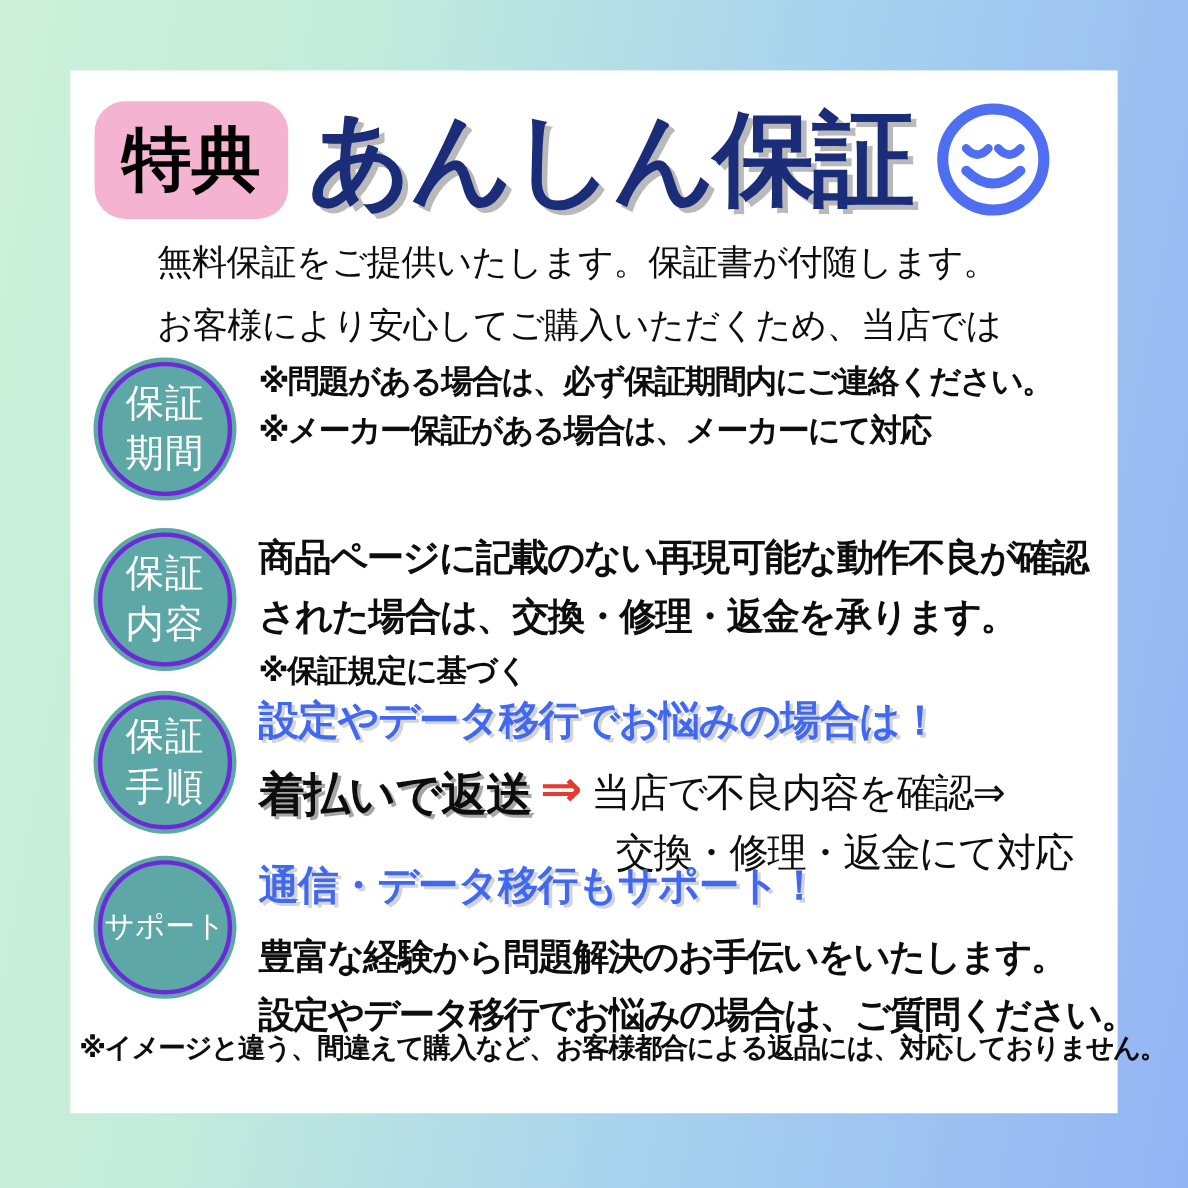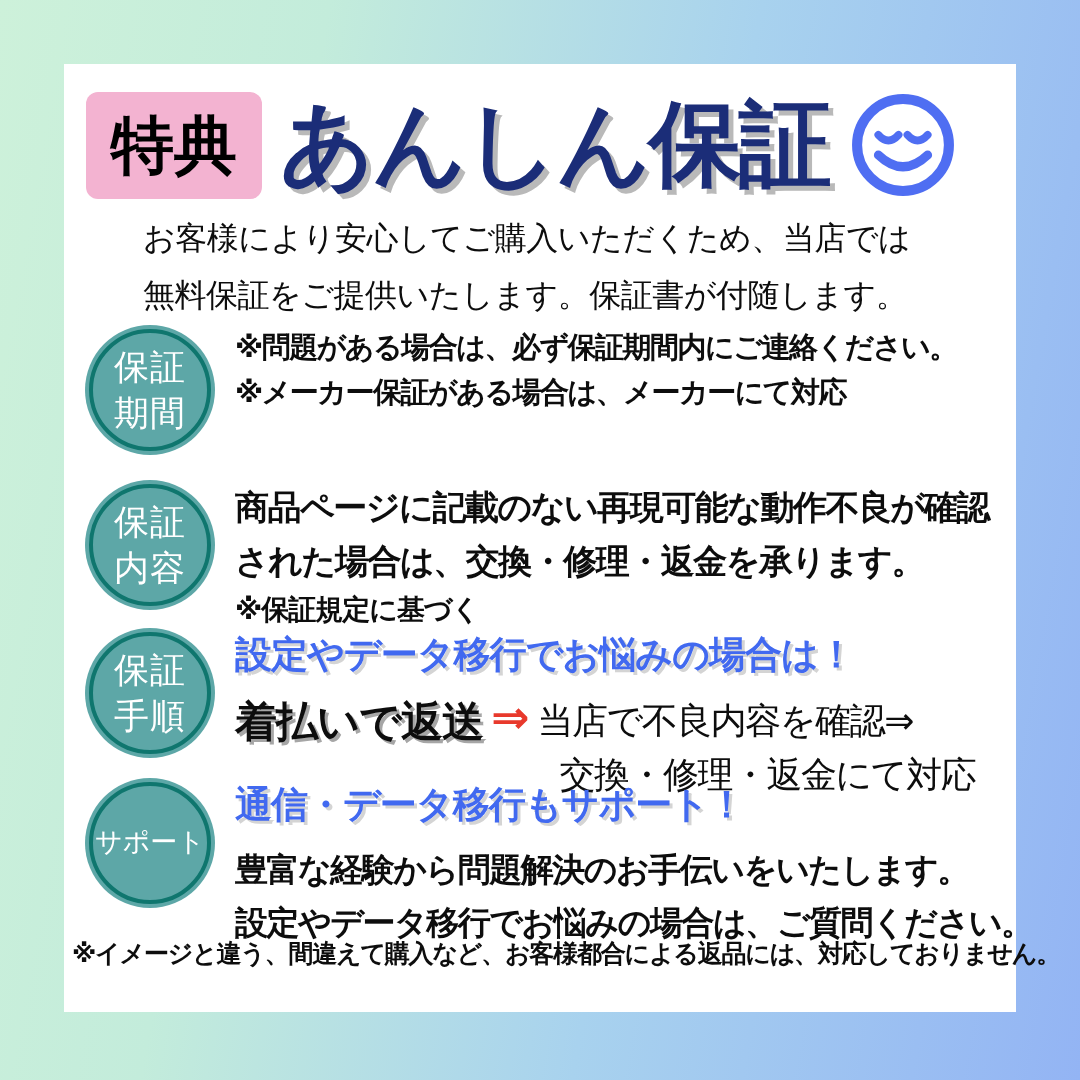--- a/index.html
+++ b/index.html
@@ -14,7 +14,7 @@
   
   .header{position:absolute;left:22px;top:18px;display:flex;align-items:center;gap:18px;}
   .badge{background:#f3b3d1;color:#000;font-weight:900;font-size:63px;line-height:1;
-         padding:22px 25px;border-radius:12px;white-space:nowrap;}
+         padding:22px 25px;border-radius:28px;white-space:nowrap;}
   .headline{font-size:93px;font-weight:900;color:#1b2d78;letter-spacing:-3px;
             text-shadow:5px 5px 0 #b9b9b9;white-space:nowrap;}
   .smiley{width:112px;height:112px;flex:0 0 auto;}

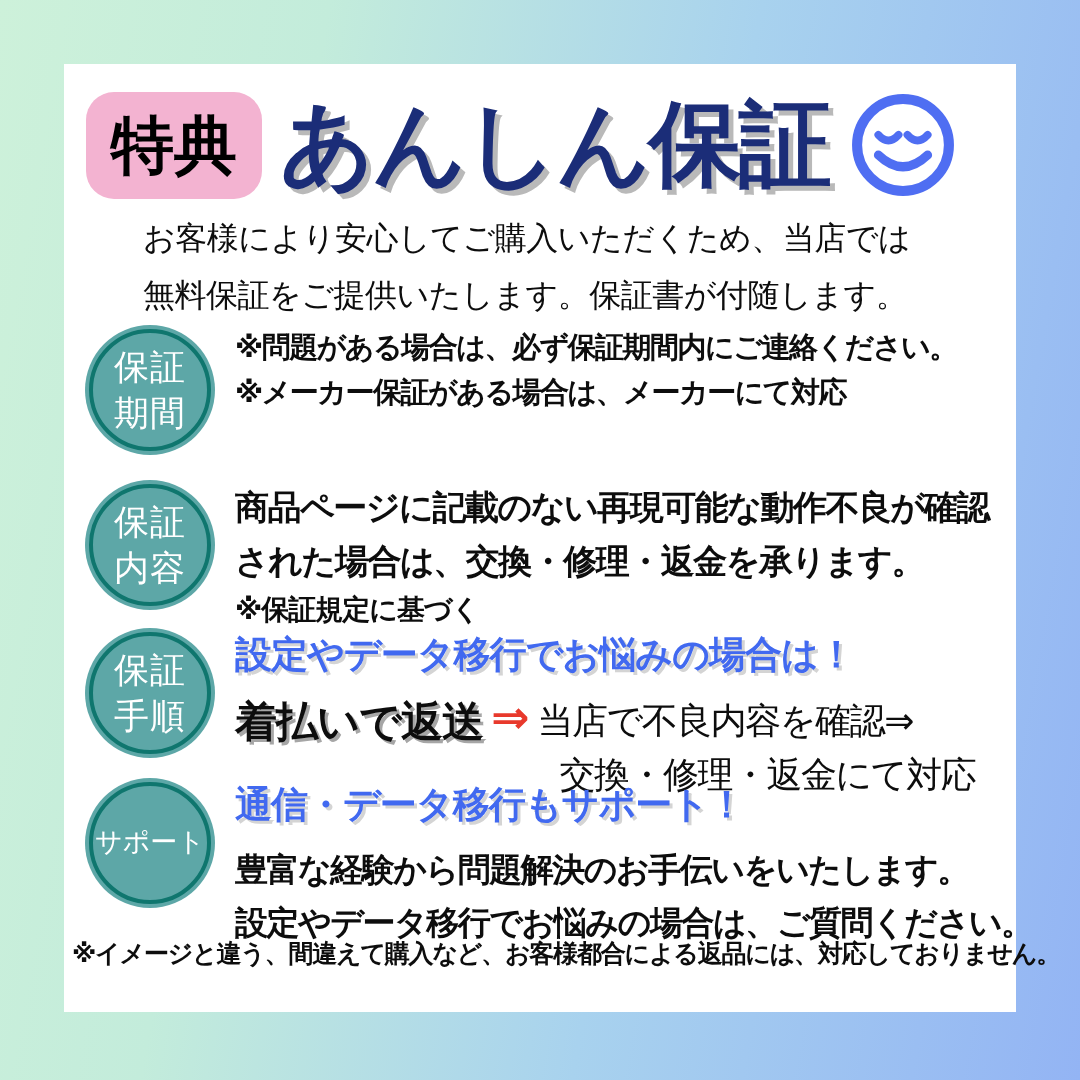--- a/index.html
+++ b/index.html
@@ -69,8 +69,8 @@
   </div>
 
   <div class="intro">
+    <div>無料保証をご提供いたします。保証書が付随します。</div>
     <div>お客様により安心してご購入いただくため、当店では</div>
-    <div>無料保証をご提供いたします。保証書が付随します。</div>
   </div>
 
   <div class="section s1">

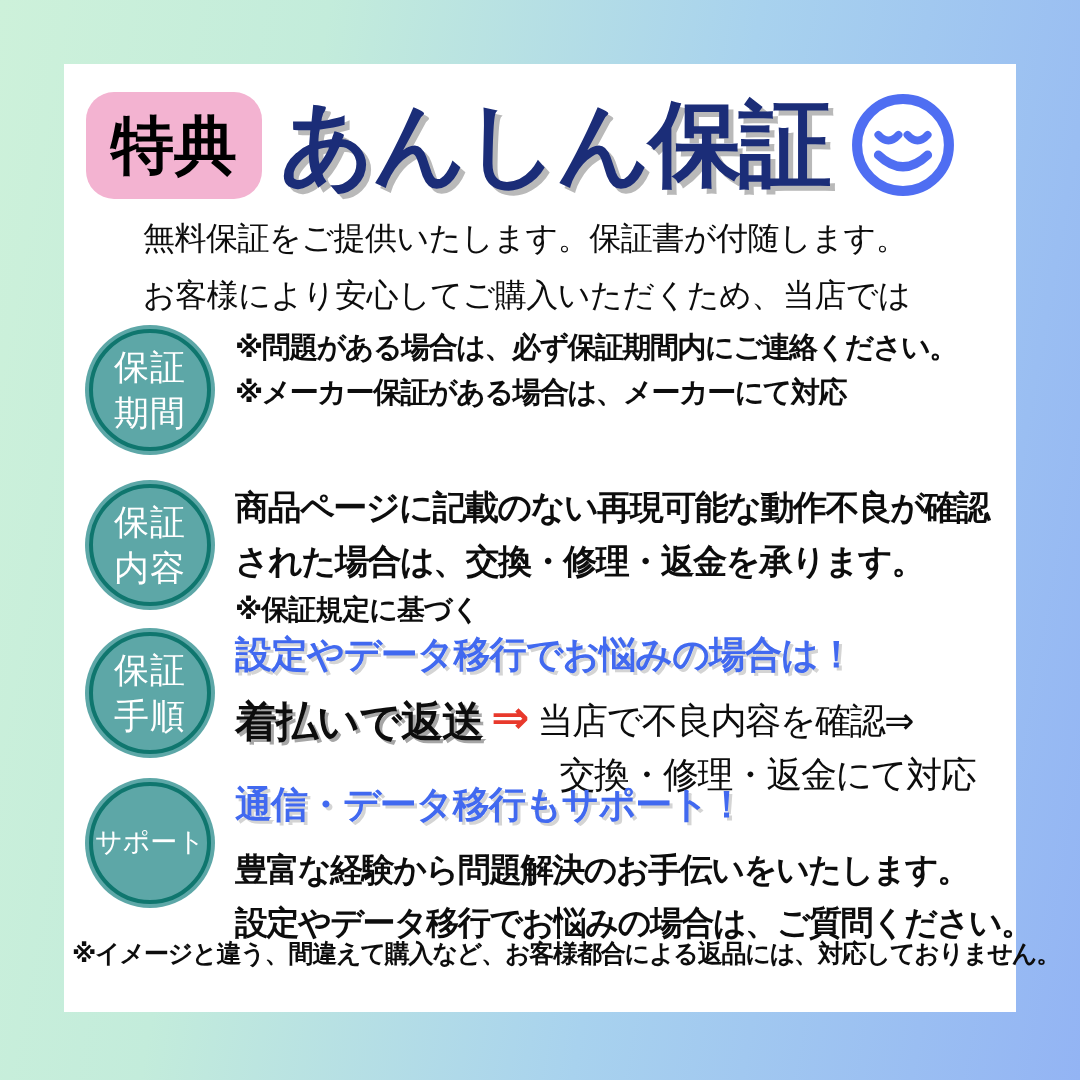--- a/index.html
+++ b/index.html
@@ -27,7 +27,7 @@
   .section{position:absolute;left:0;width:952px;}
   .s1{top:261px}.s2{top:416px}.s3{top:564px}.s4{top:714px}
   .circle{position:absolute;left:25px;top:4px;width:114px;height:114px;
-          background:#5da7a7;border:4px solid #0f766e;border-radius:50%;
+          background:#5da7a7;border:4px solid #6d28d9;border-radius:50%;
           box-shadow:0 0 0 4px #5da7a7;display:flex;flex-direction:column;
           align-items:center;justify-content:center;color:#fff;font-size:35px;
           line-height:1.32;letter-spacing:1px;text-align:center;}

